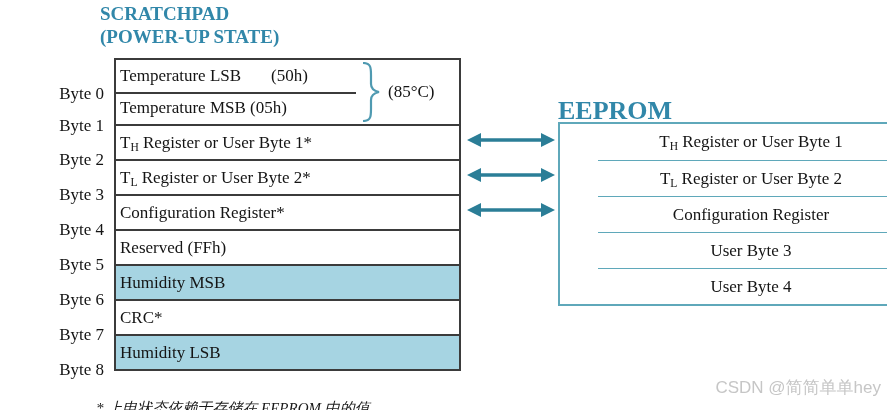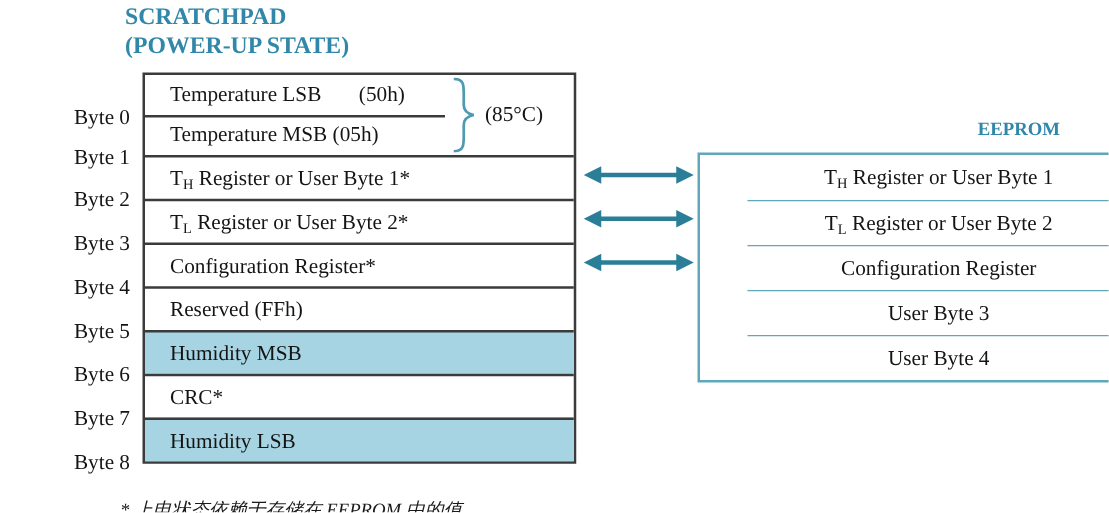--- a/index.html
+++ b/index.html
@@ -30,7 +30,7 @@
   }
   .sp-row {
     height:35px; box-sizing:border-box; border-top:2px solid var(--table_border);
-    display:flex; align-items:center; padding-left:20px; font-size:17px; white-space:pre;
+    display:flex; align-items:center; padding-left:4px; font-size:17px; white-space:pre;
   }
   .sp-row.h32 { height:32px; border-top:none; }
   .sp-row.hl { background:var(--highlight); }

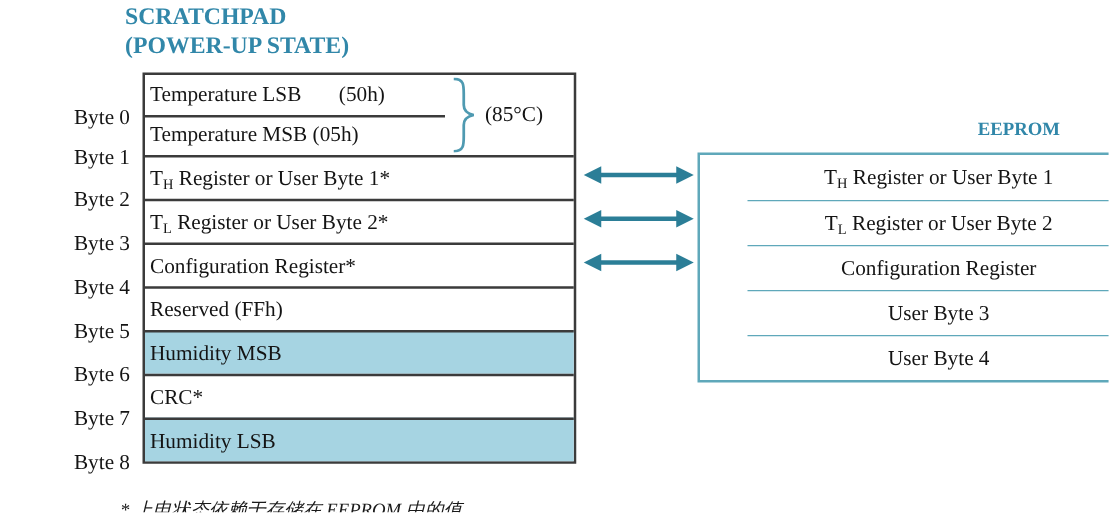--- a/index.html
+++ b/index.html
@@ -13,8 +13,8 @@
     font-weight:bold; font-size:19px; line-height:23px; color:var(--heading);
   }
   .ee-title {
-    position:absolute; left:558px; top:96px; width:290px; text-align:right;
-    font-weight:bold; font-size:15px; color:var(--heading);
+    position:absolute; left:558px; top:96px; width:290px; text-align:left;
+    font-weight:bold; font-size:26px; color:var(--heading);
   }
   
   .byte-col { position:absolute; left:28px; top:58px; width:80px;margin-top:20px; }

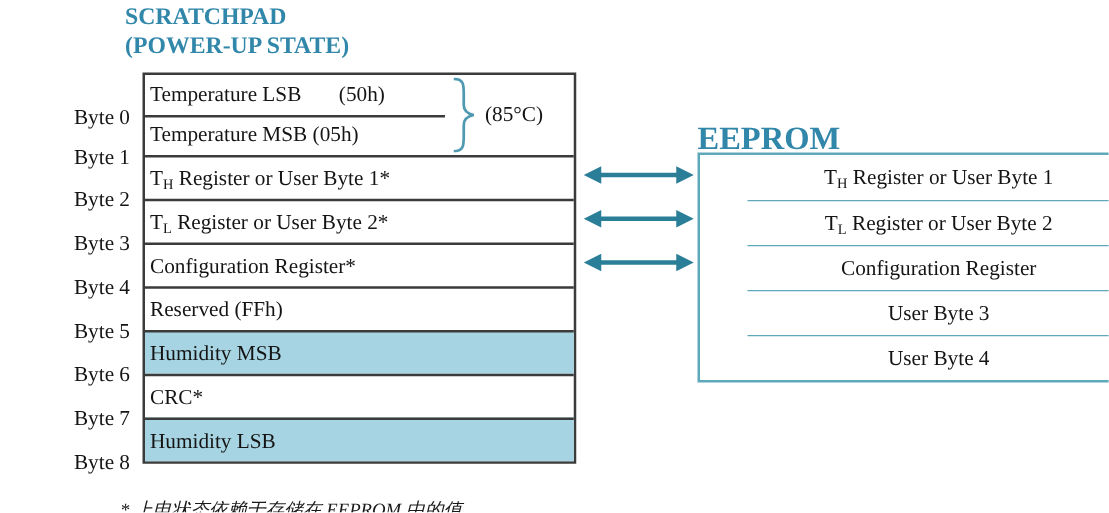--- a/index.html
+++ b/index.html
@@ -163,6 +163,7 @@
   </div>
 
   <div class="footnote">* 上电状态依赖于存储在 EEPROM 中的值</div>
+  <div class="watermark">CSDN @简简单单hey</div>
 
 </div>
 

